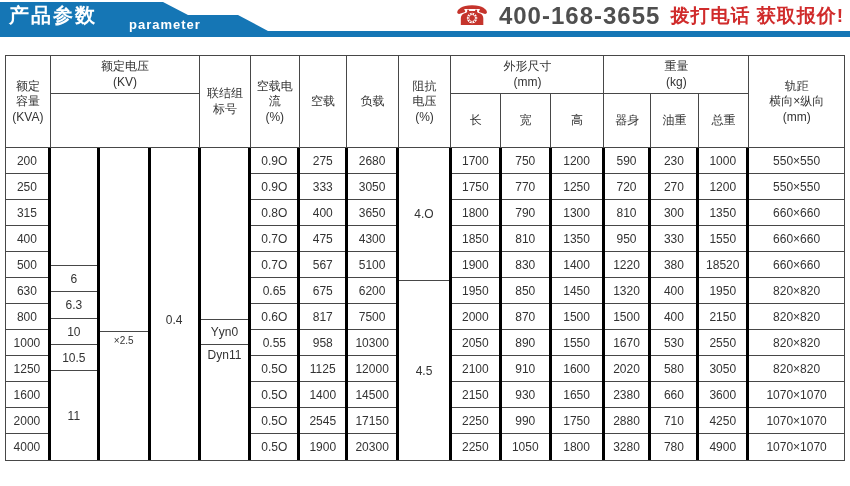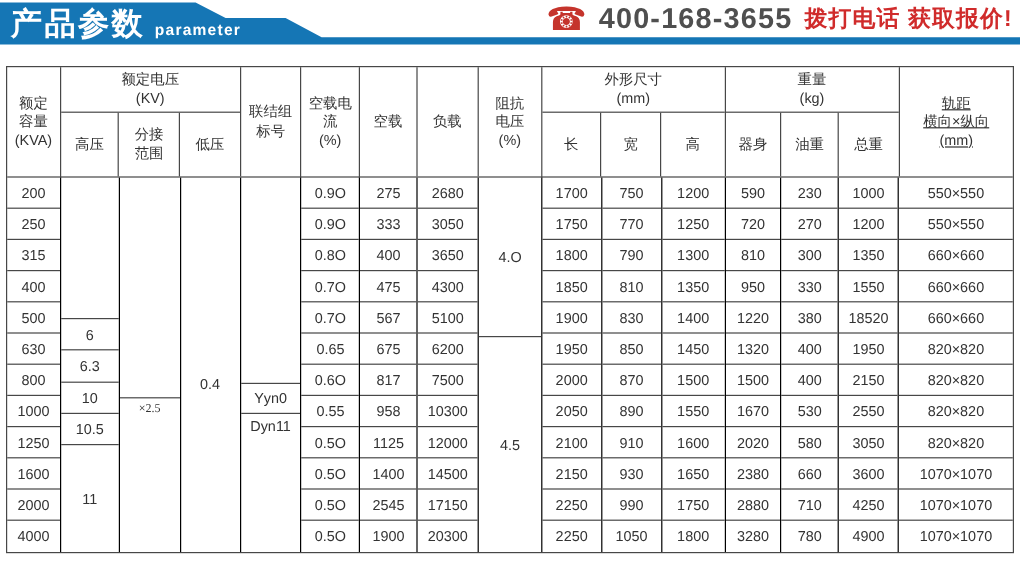--- a/index.html
+++ b/index.html
@@ -7,7 +7,7 @@
     font-family:"Liberation Sans","DejaVu Sans",sans-serif; color:#333; }
   .banner { position:relative; width:850px; height:55px; }
   .banner svg { position:absolute; left:0; top:0; display:block; }
-  .banner-title { position:absolute; left:9px; top:2px; font-size:26px; font-weight:bold;
+  .banner-title { position:absolute; left:9px; top:2px; font-size:20px; font-weight:bold;
     color:#fff; letter-spacing:2px; }
   .banner-sub { position:absolute; left:129px; top:17px; font-size:13px; font-weight:bold;
     color:#fff; letter-spacing:1px; }

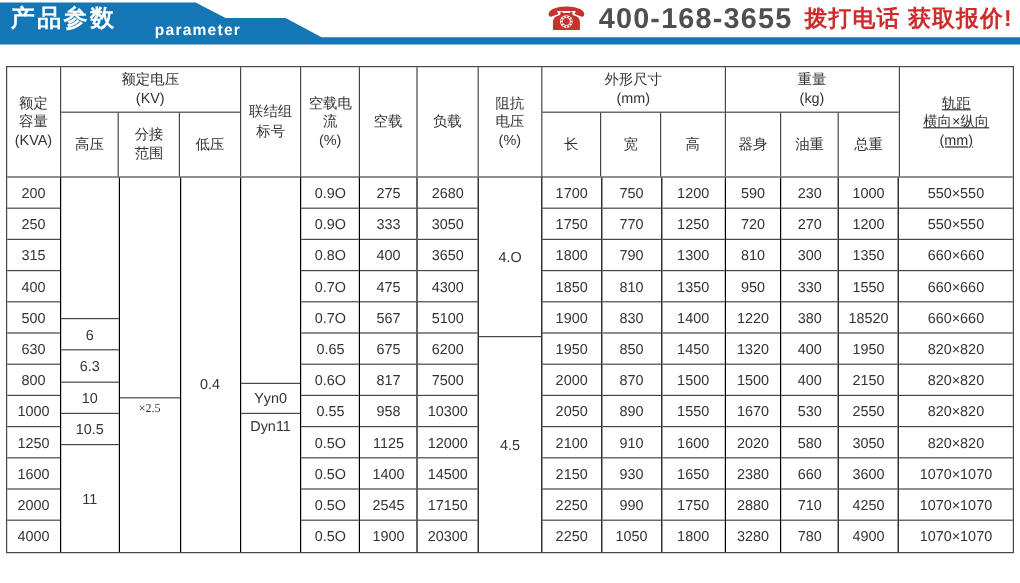--- a/index.html
+++ b/index.html
@@ -22,7 +22,7 @@
     white-space:pre-line; line-height:1.3; }
   .thead > .th { border-right:1px solid #474747; height:92px; }
   .hgroup { border-right:1px solid #474747; display:flex; flex-direction:column; }
-  .hgroup:last-child, .thead > .th:last-child { border-right:none;text-decoration:underline; }
+  .hgroup:last-child, .thead > .th:last-child { border-right:none; }
   .gtop { height:38px; border-bottom:1px solid #474747; display:flex; align-items:center;
     justify-content:center; white-space:pre-line; text-align:center; line-height:1.3; }
   .gsub { display:flex; flex:1; }

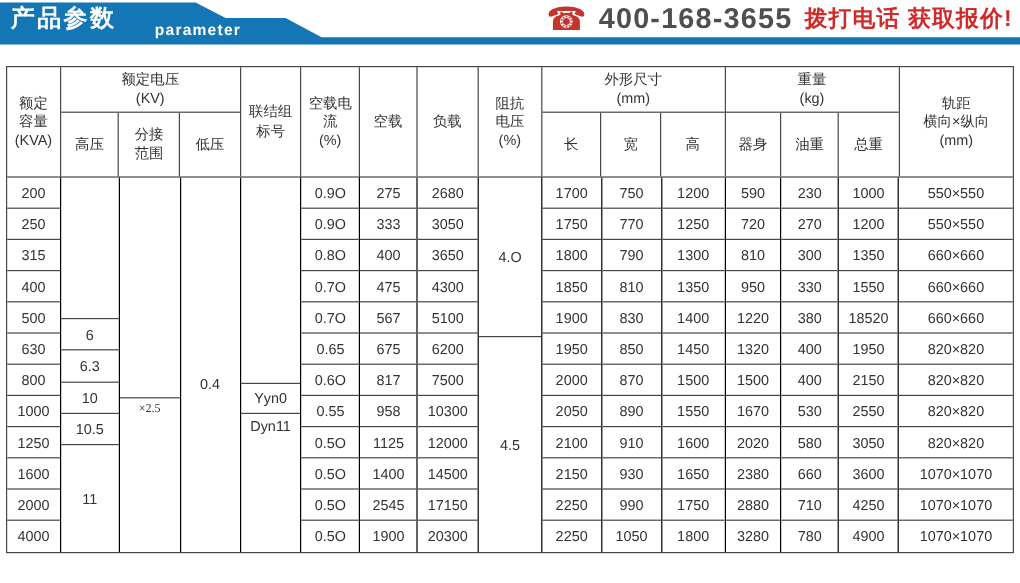--- a/index.html
+++ b/index.html
@@ -70,12 +70,6 @@
     <div class="hgroup w150">
       <div class="gtop">额定电压
 (KV)</div>
-      <div class="gsub">
-        <div class="th w49">高压</div>
-        <div class="th w51">分接
-范围</div>
-        <div class="th w50">低压</div>
-      </div>
     </div>
     <div class="th w51">联结组
 标号</div>

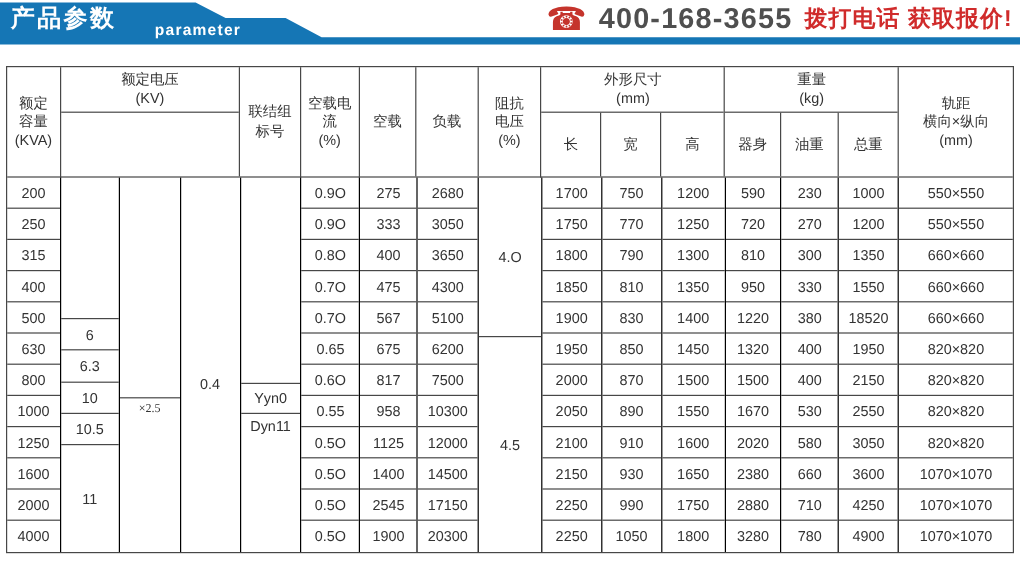--- a/index.html
+++ b/index.html
@@ -30,7 +30,7 @@
   .gsub .th:last-child { border-right:none; }
 
   .tbody { display:flex; height:312px; font-size:12px; }
-  .col { border-right:1px solid #000000; display:flex; flex-direction:column; }
+  .col { border-right:3px solid #000000; display:flex; flex-direction:column; }
   .col:last-child { border-right:none; }
   .cell { display:flex; align-items:center; justify-content:center; text-align:center;
     border-bottom:1px solid #474747; height:26px; flex:0 0 auto; }

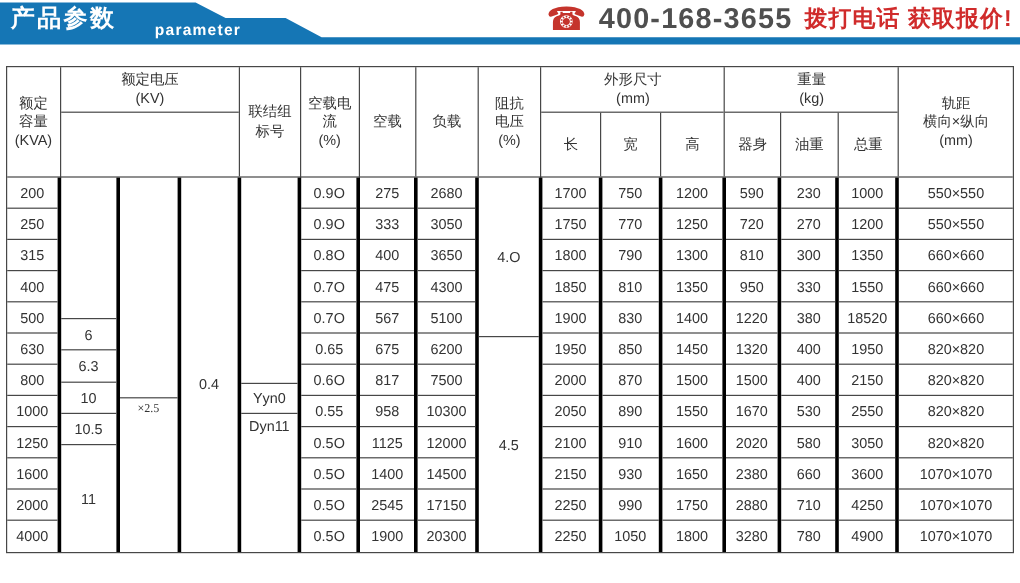--- a/index.html
+++ b/index.html
@@ -43,7 +43,7 @@
   .hgt184{height:184px}.hgt128{height:128px}.hgt172{height:172px}.hgt25{height:25px}
   .hgt115{height:115px}.hgt312{height:312px}.hgt133{height:133px}.hgt179{height:179px}
   .top-align { align-items:flex-start; padding-top:3px; }
-  .tap-text { font-size:10px;font-family:Liberation Serif, serif; }
+  .tap-text { font-size:10px; }
   .lv-cell { padding-top:32px; }
 </style>
 </head>

